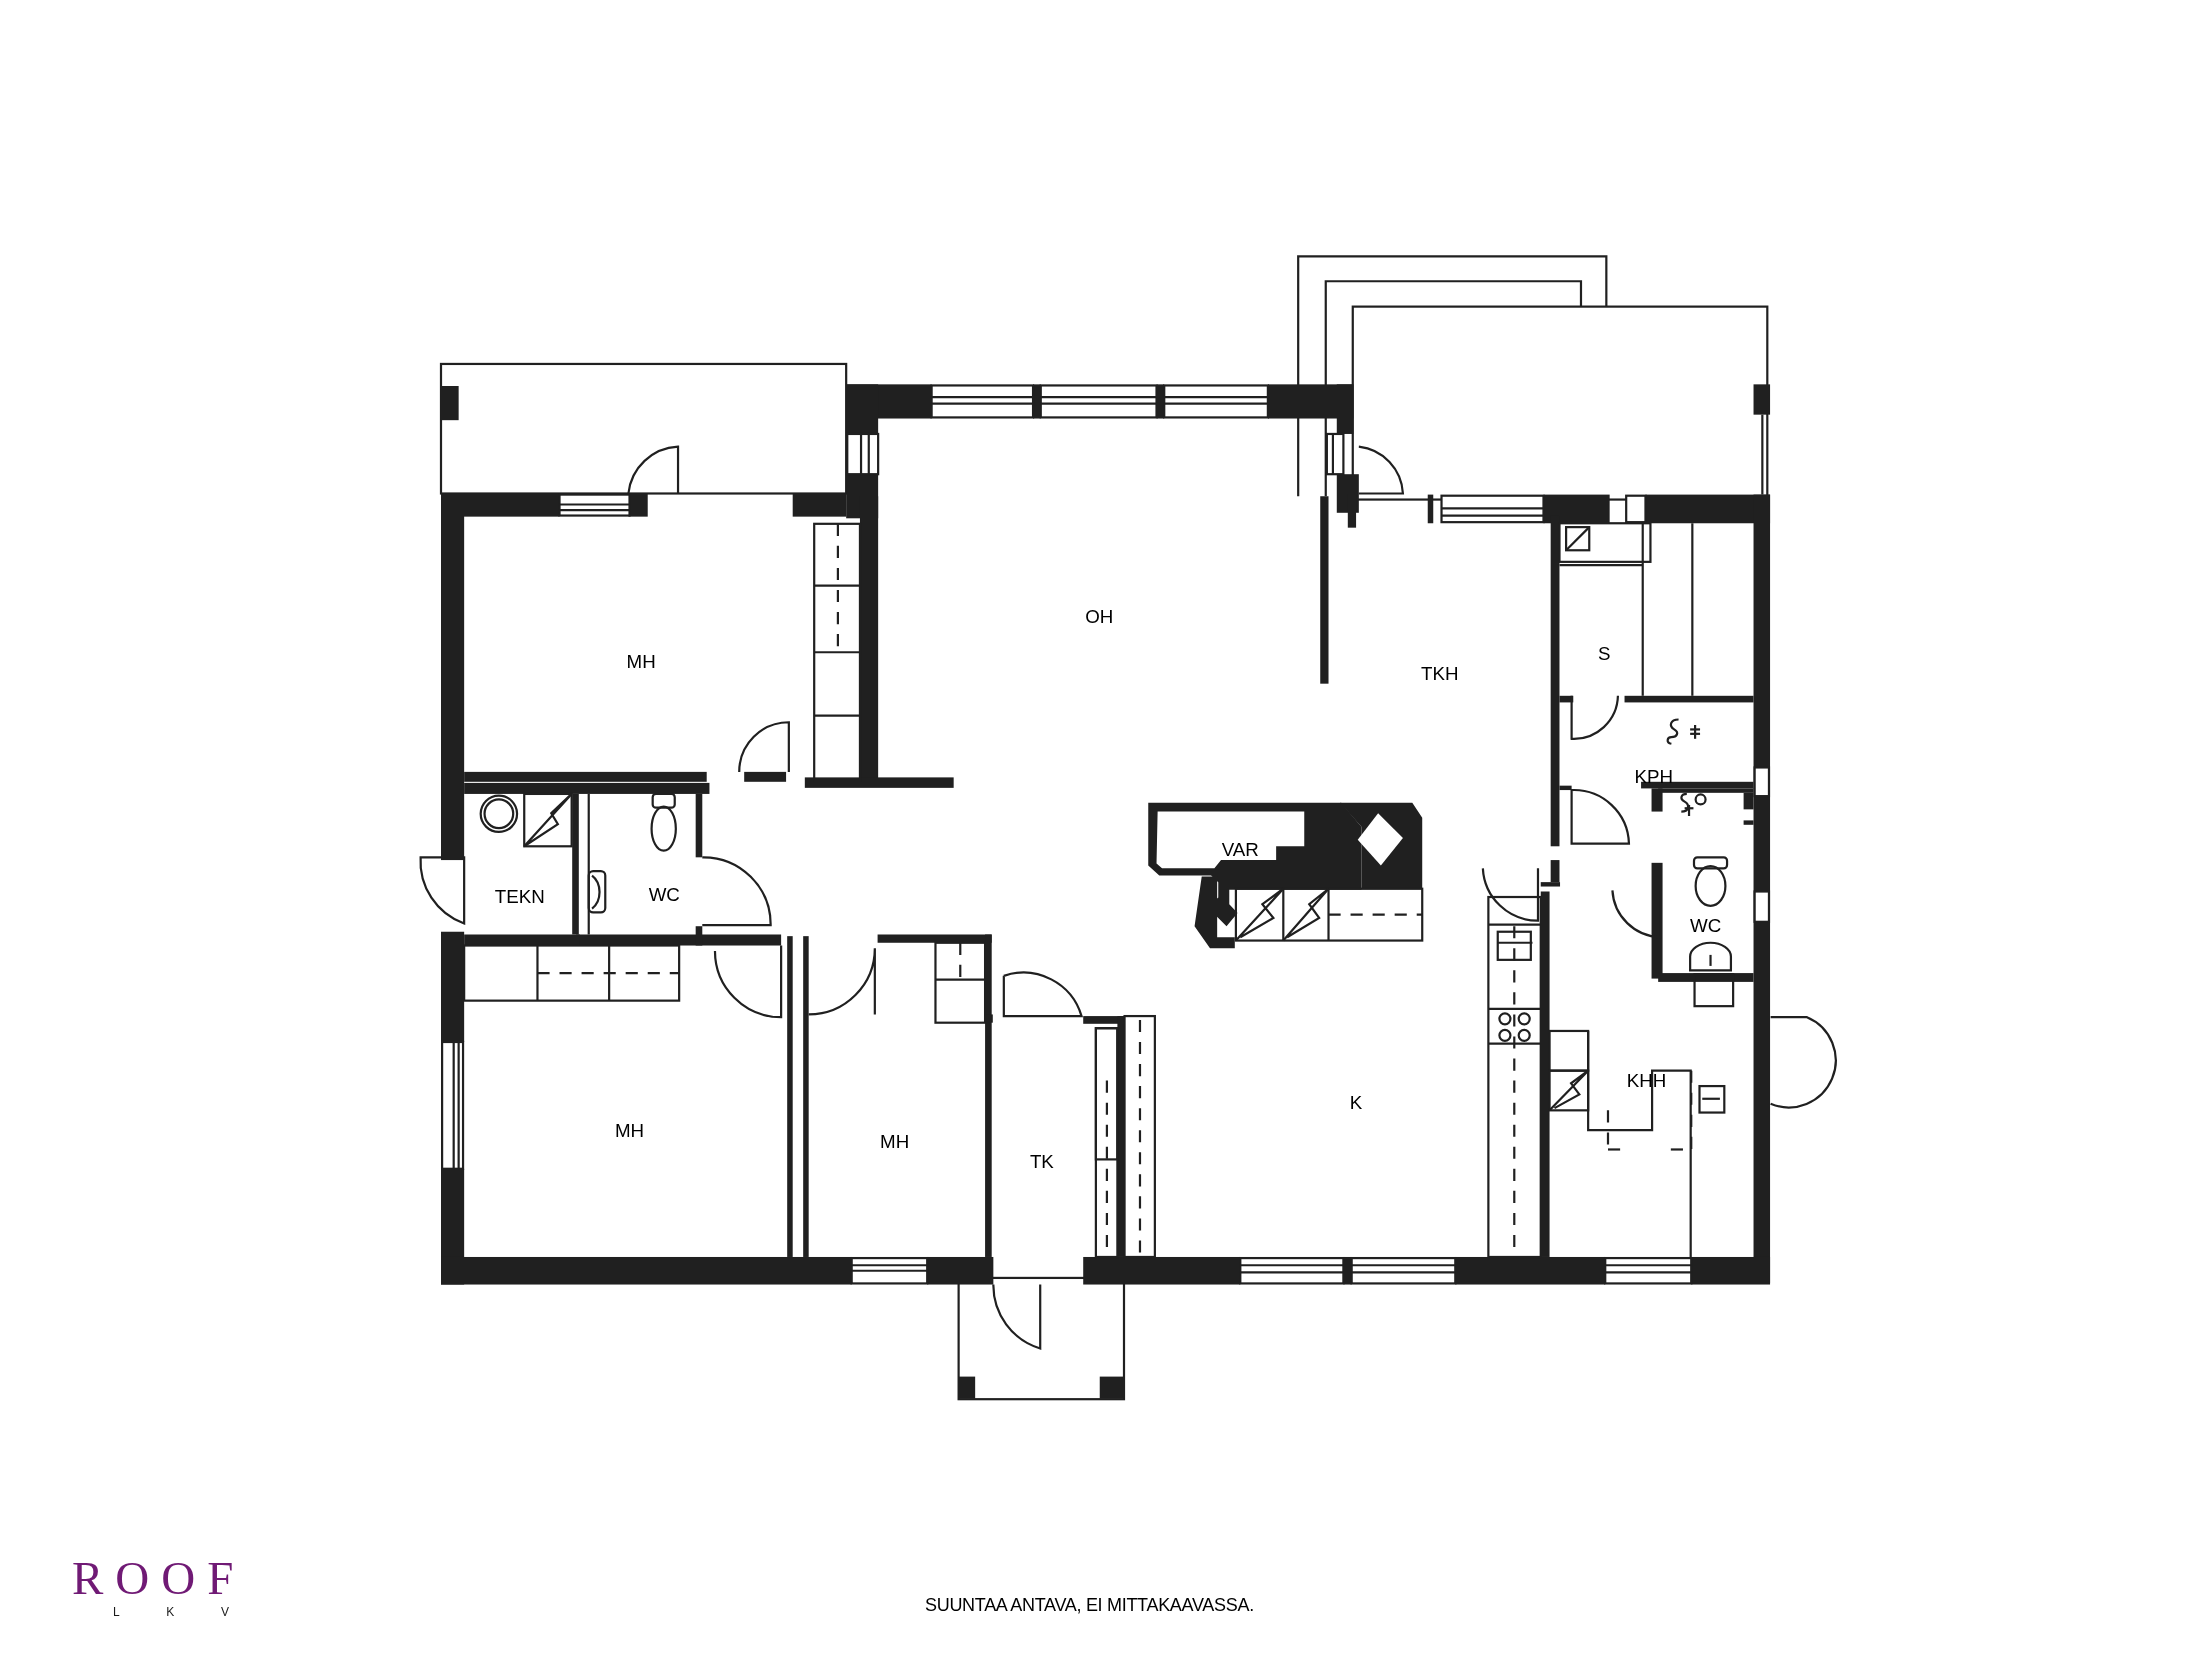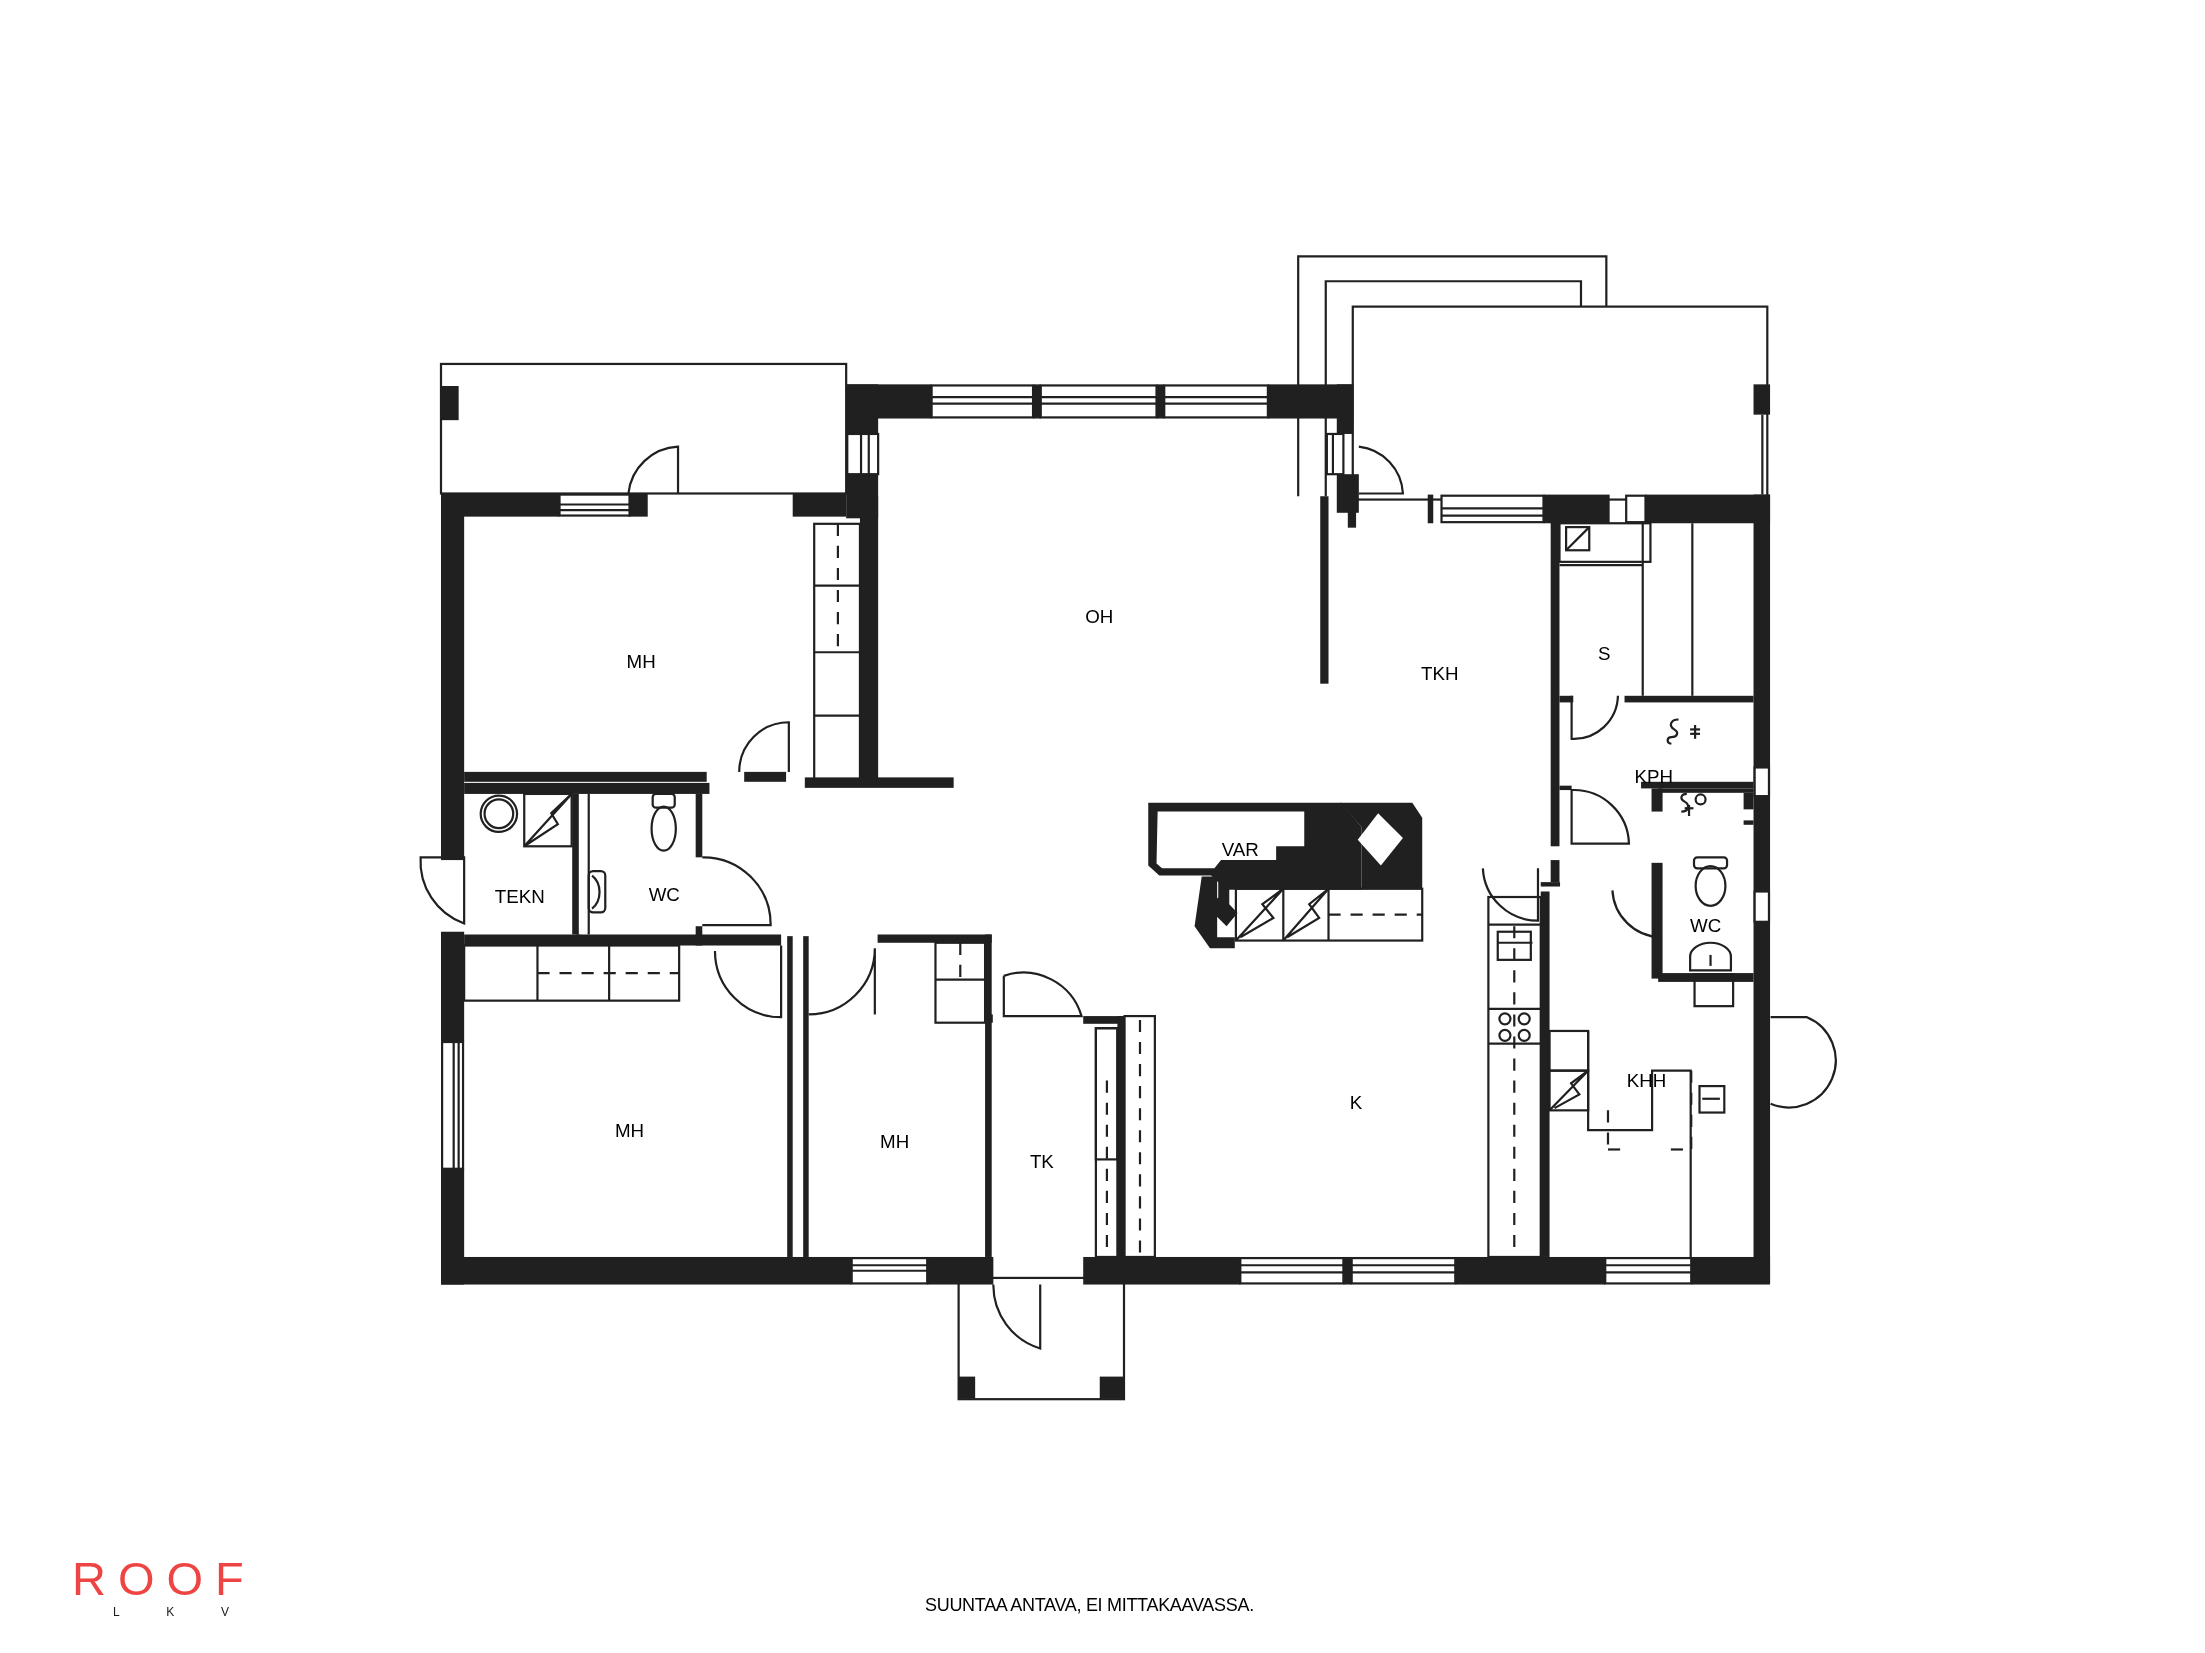--- a/index.html
+++ b/index.html
@@ -11,7 +11,7 @@
   .win { fill:#ffffff; stroke:#202020; stroke-width:4; }
   .room-label { font-family:"Liberation Sans", sans-serif; font-size:34px; fill:#000; text-anchor:middle; }
   .logo { position:absolute; left:72px; top:1555px; width:210px; }
-  .logo-main { font-family:Liberation Sans, sans-serif; font-size:47px; letter-spacing:12px; color:#ef4444; line-height:1; font-weight:400; }
+  .logo-main { font-family:Liberation Serif, serif; font-size:47px; letter-spacing:12px; color:#701a75; line-height:1; font-weight:400; }
   .logo-sub { font-family:"Liberation Sans", sans-serif; font-size:12px; color:#1a1a1a; display:flex; justify-content:space-between; width:116px; margin-left:41px; margin-top:3.3px; }
   .disclaimer { position:absolute; left:925px; top:1595px; font-family:"Liberation Sans", sans-serif; font-size:18px; color:#000; letter-spacing:-0.3px; }
 </style>

